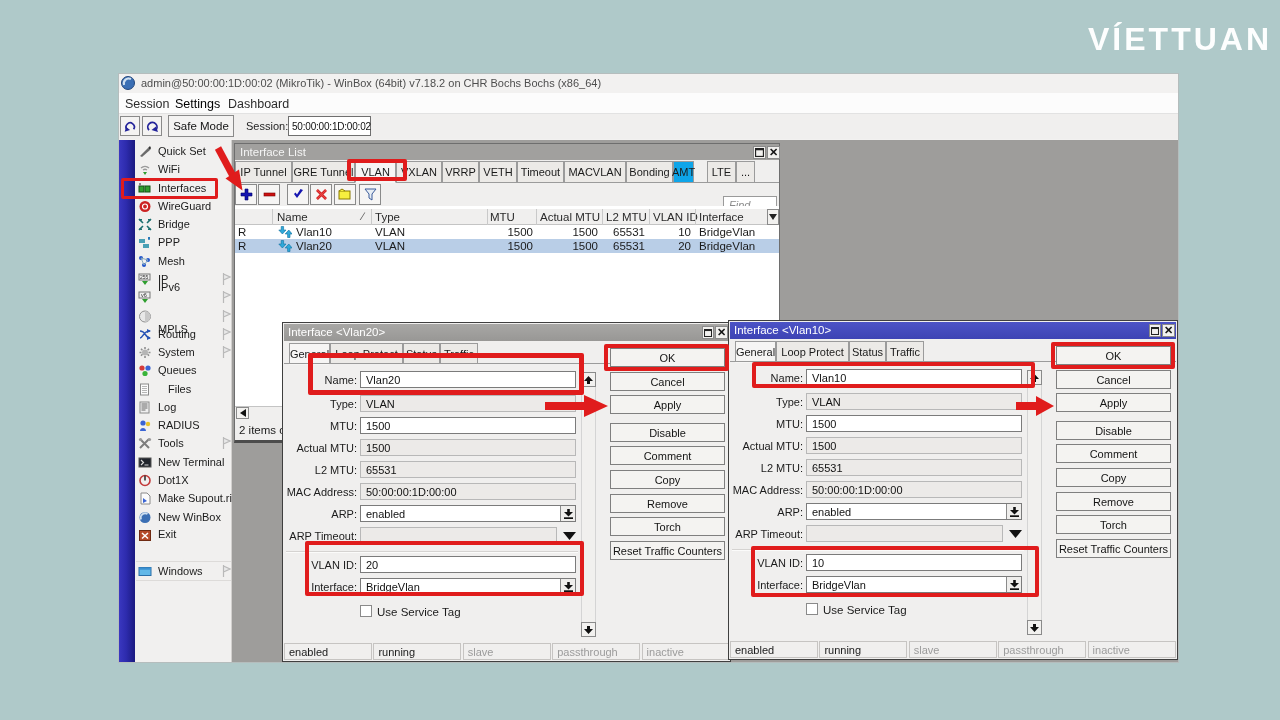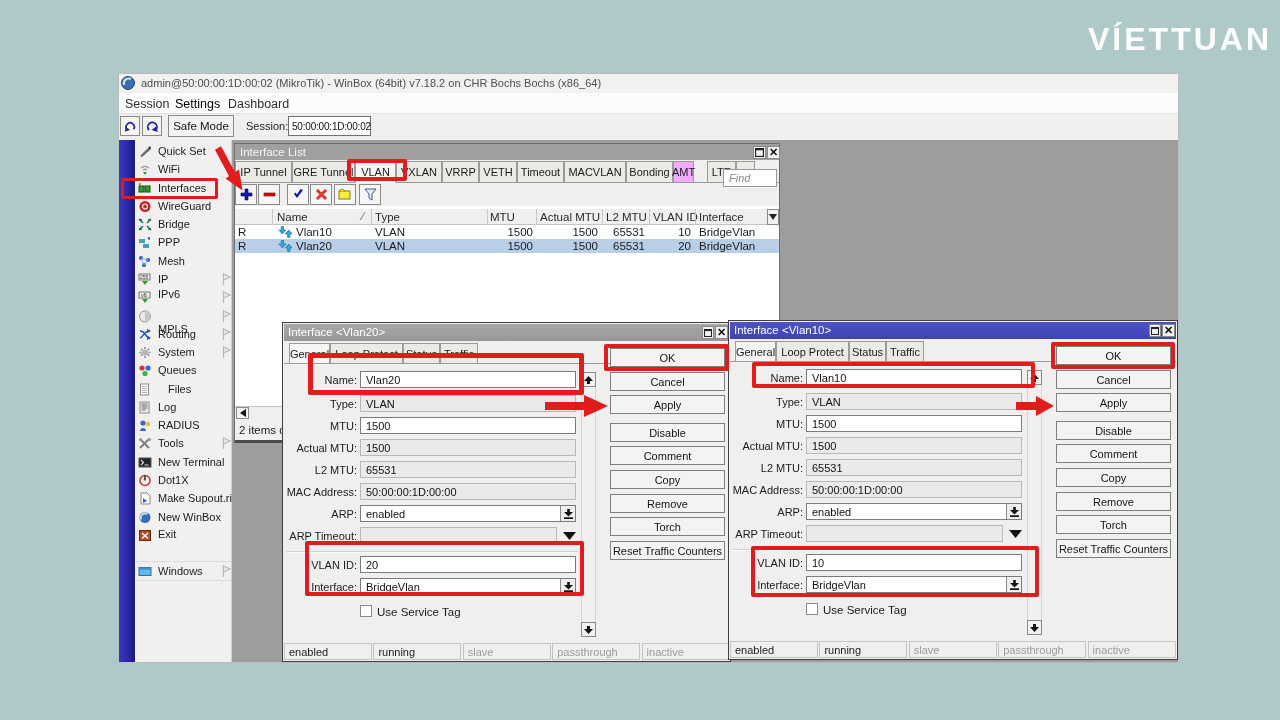--- a/index.html
+++ b/index.html
@@ -214,7 +214,7 @@
 <div class="a" style="left:517px;top:161px;width:47px;height:22px;background:#eceae7;border:1px solid #9b9b9b;border-bottom:1px solid #9b9b9b;display:flex;align-items:center;justify-content:center;font:11px 'Liberation Sans';color:#1b1b1b">Timeout</div>
 <div class="a" style="left:564px;top:161px;width:62px;height:22px;background:#eceae7;border:1px solid #9b9b9b;border-bottom:1px solid #9b9b9b;display:flex;align-items:center;justify-content:center;font:11px 'Liberation Sans';color:#1b1b1b">MACVLAN</div>
 <div class="a" style="left:626px;top:161px;width:47px;height:22px;background:#eceae7;border:1px solid #9b9b9b;border-bottom:1px solid #9b9b9b;display:flex;align-items:center;justify-content:center;font:11px 'Liberation Sans';color:#1b1b1b">Bonding</div>
-<div class="a" style="left:673px;top:161px;width:21px;height:22px;background:#f0abfc;border:1px solid #9b9b9b;border-bottom:1px solid #9b9b9b;display:flex;align-items:center;justify-content:center;font:11px 'Liberation Sans';color:#1b1b1b">AMT</div>
+<div class="a" style="left:673px;top:161px;width:21px;height:22px;background:#0ea5e9;border:1px solid #9b9b9b;border-bottom:1px solid #9b9b9b;display:flex;align-items:center;justify-content:center;font:11px 'Liberation Sans';color:#1b1b1b">AMT</div>
 <div class="a" style="left:707px;top:161px;width:29px;height:22px;background:#eceae7;border:1px solid #9b9b9b;border-bottom:1px solid #9b9b9b;display:flex;align-items:center;justify-content:center;font:11px 'Liberation Sans';color:#1b1b1b">LTE</div>
 <div class="a" style="left:736px;top:161px;width:19px;height:22px;background:#eceae7;border:1px solid #9b9b9b;border-bottom:1px solid #9b9b9b;display:flex;align-items:center;justify-content:center;font:11px 'Liberation Sans';color:#1b1b1b">...</div>
 <div class="btn" style="left:235px;top:184px;width:22px;height:21px;background:#f6f5f4;padding:0">

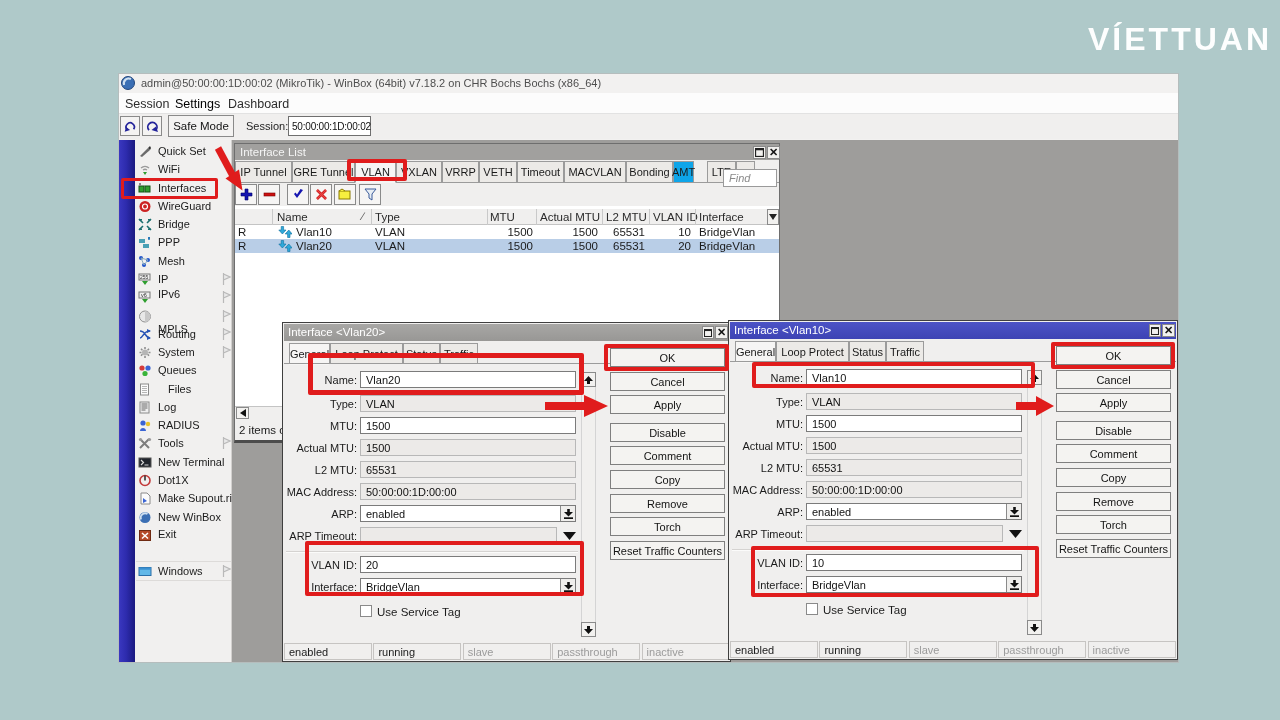--- a/index.html
+++ b/index.html
@@ -249,7 +249,7 @@
       <path d="M1 1 H12 L8 6 V12 L5 10 V6 Z" fill="#e8eef4" stroke="#3a5a9a" stroke-width="1"></path>
     </svg>
   </div>
-<div class="inp" style="left:723px;top:169px;width:54px;height:18px;font-style:italic;color:#8a8a8a;border-color:#9a9a9a">Find</div>
+<div class="inp" style="left:723px;top:196px;width:54px;height:18px;font-style:italic;color:#8a8a8a;border-color:#9a9a9a">Find</div>
 <div class="a" style="left:235px;top:206px;width:544px;height:200px;background:#fff"></div>
 <div class="a" style="left:235px;top:209px;width:544px;height:16px;background:#f0efee;border-bottom:1px solid #c4c4c4"></div>
 <div class="tx" style="left:277px;top:212px;font-size:11.5px;color:#2a2a2a">Name</div>

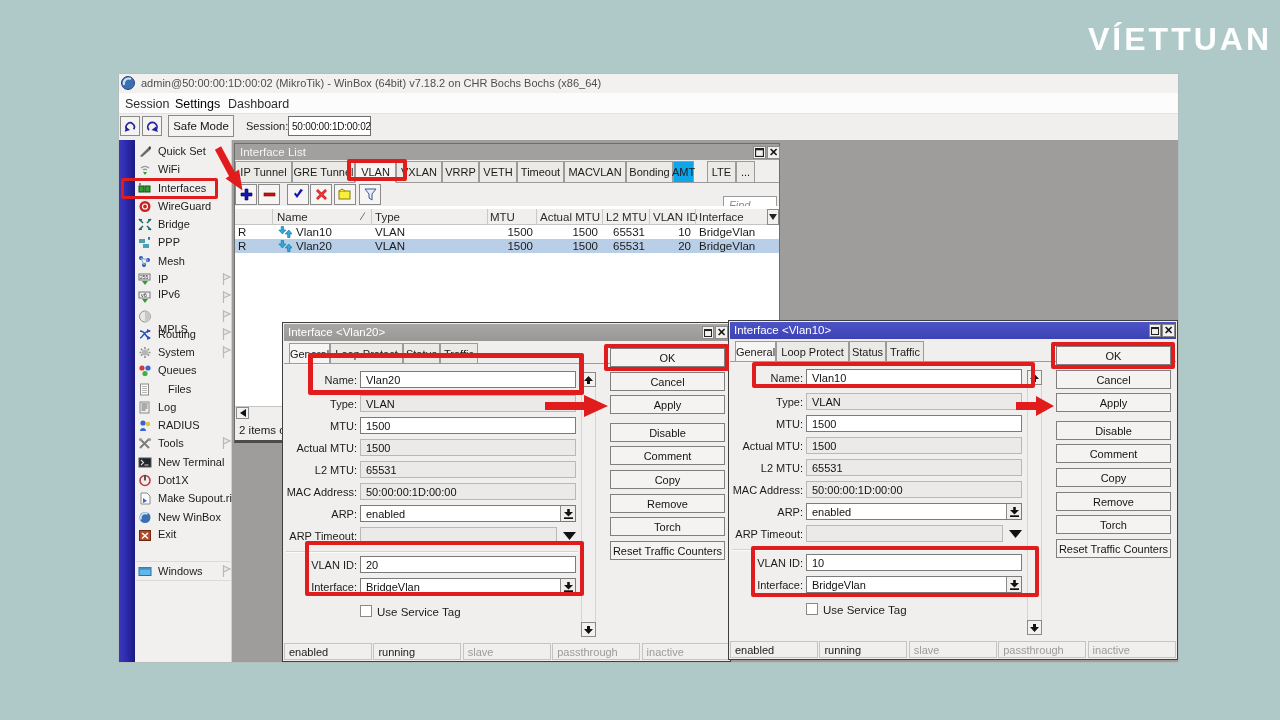--- a/index.html
+++ b/index.html
@@ -95,7 +95,7 @@
       <text x="3" y="6" font-size="5.5" fill="#333" font-family="Liberation Sans">v6</text>
       <path d="M4 8 L10 8 L7 12 Z" fill="#2e9e2e"></path>
     </svg></div>
-<div class="tx" style="left:158px;top:289px;font-size:11px">IPv6</div>
+<div class="tx" style="left:158px;top:282px;font-size:11px">IPv6</div>
 <svg class="a" style="left:222px;top:291.24px" width="9" height="12" viewBox="0 0 9 12">
     <path d="M1.5 0 V12 M1.5 1 L8 4 L1.5 7" stroke="#b9b9b9" fill="#e8e8e8" stroke-width="1.2"></path>
   </svg>

